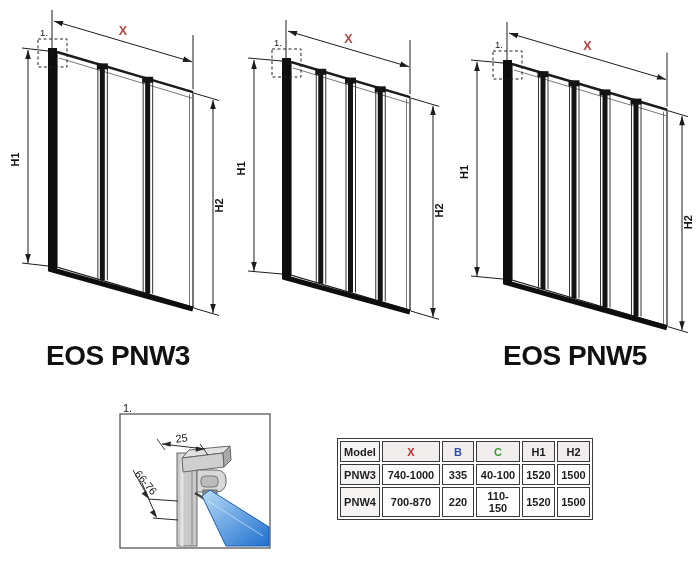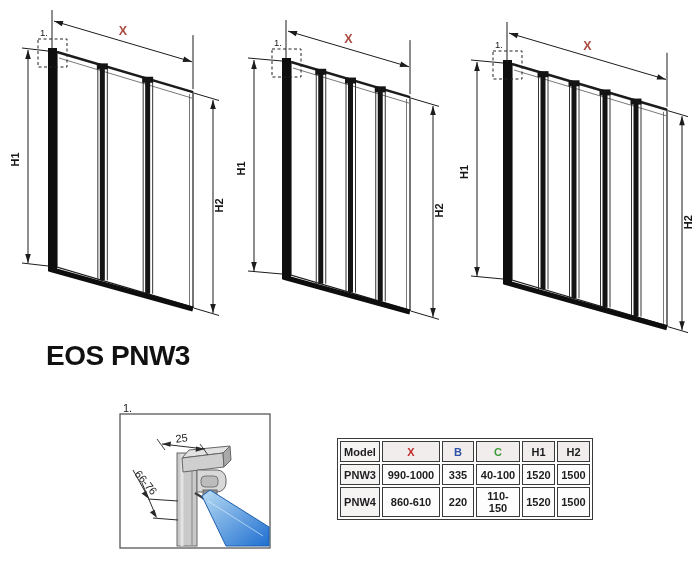--- a/index.html
+++ b/index.html
@@ -162,6 +162,7 @@
     </svg>
 
   <div id="mlabel-0" class="model-label">EOS PNW3</div>
+  <div id="mlabel-2" class="model-label">EOS PNW5</div>
 
   <svg id="detail-svg" viewBox="0 0 190 161">
     <defs>

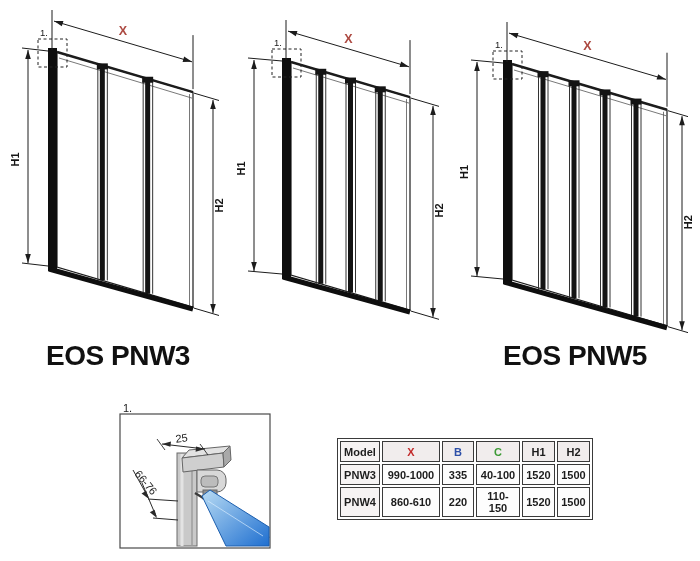--- a/index.html
+++ b/index.html
@@ -233,7 +233,7 @@
     <tbody>
       <tr>
         <td>PNW3</td>
-        <td>990-1000</td>
+        <td>740-1000</td>
         <td>335</td>
         <td>40-100</td>
         <td>1520</td>

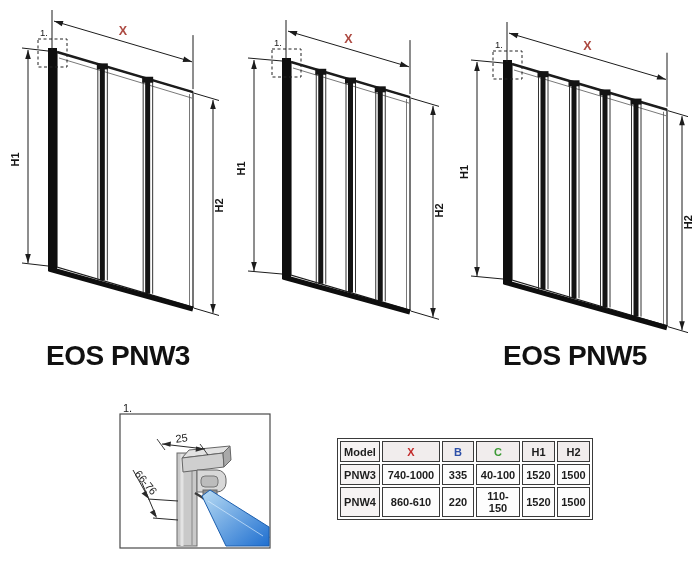--- a/index.html
+++ b/index.html
@@ -241,7 +241,7 @@
       </tr>
       <tr>
         <td>PNW4</td>
-        <td>860-610</td>
+        <td>700-870</td>
         <td>220</td>
         <td>110-150</td>
         <td>1520</td>

